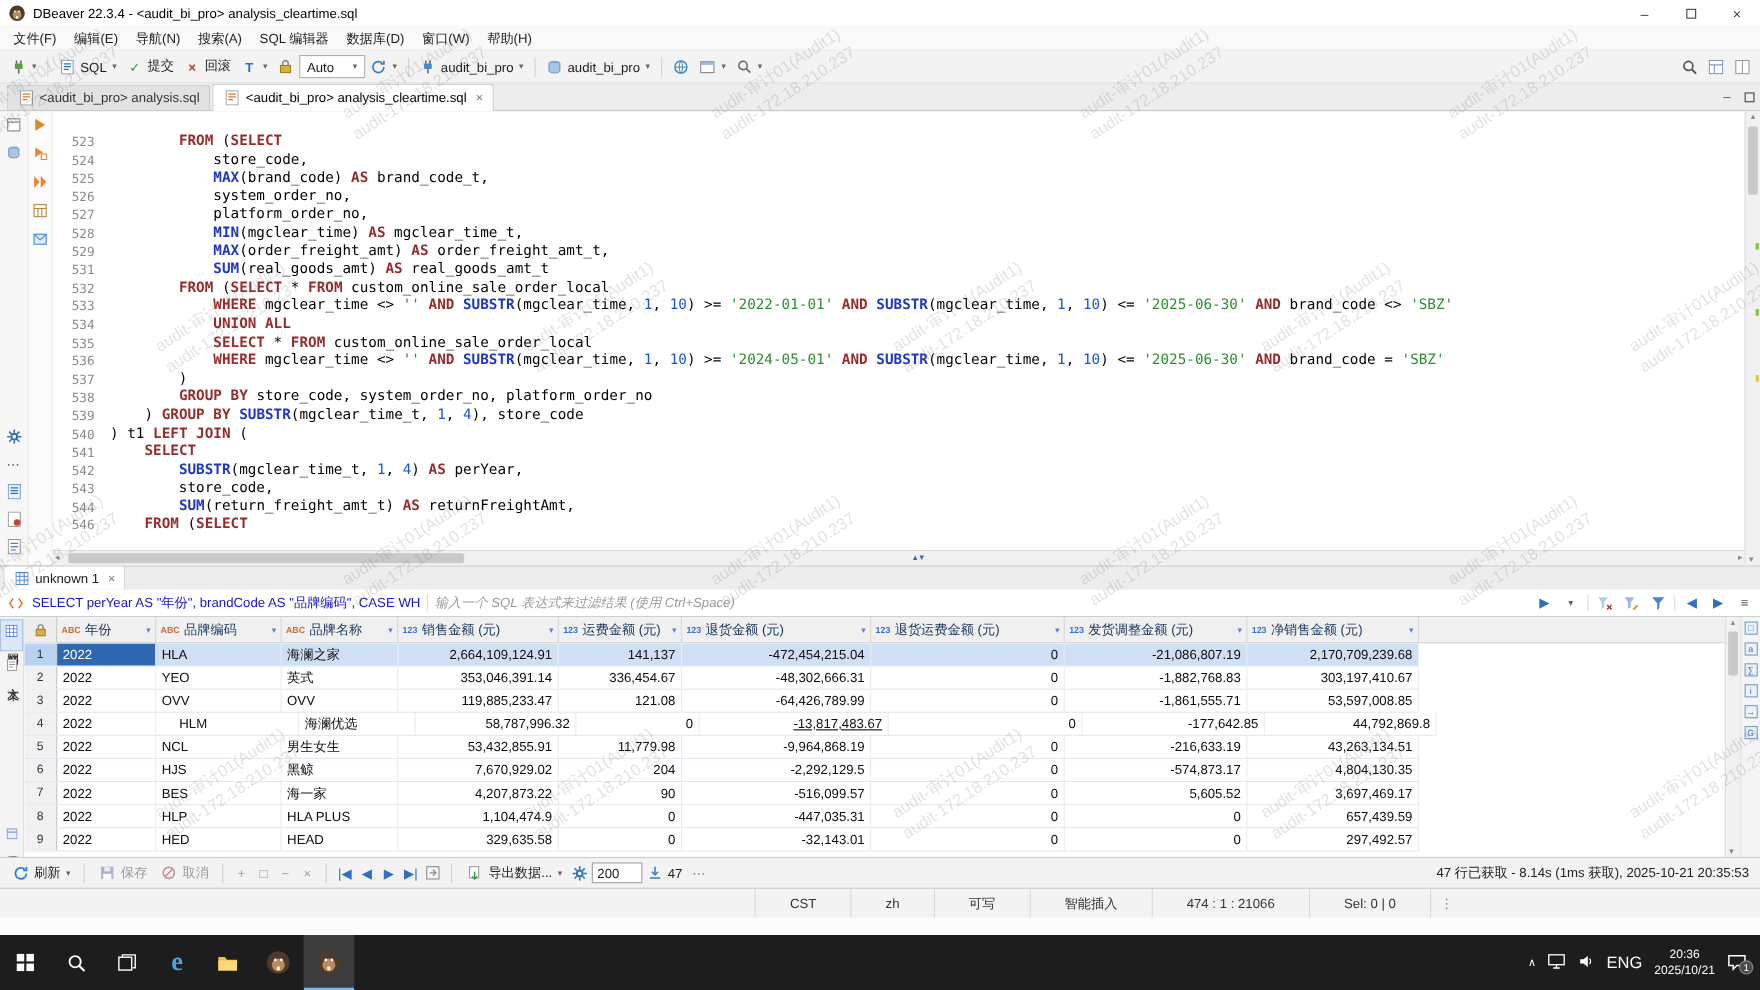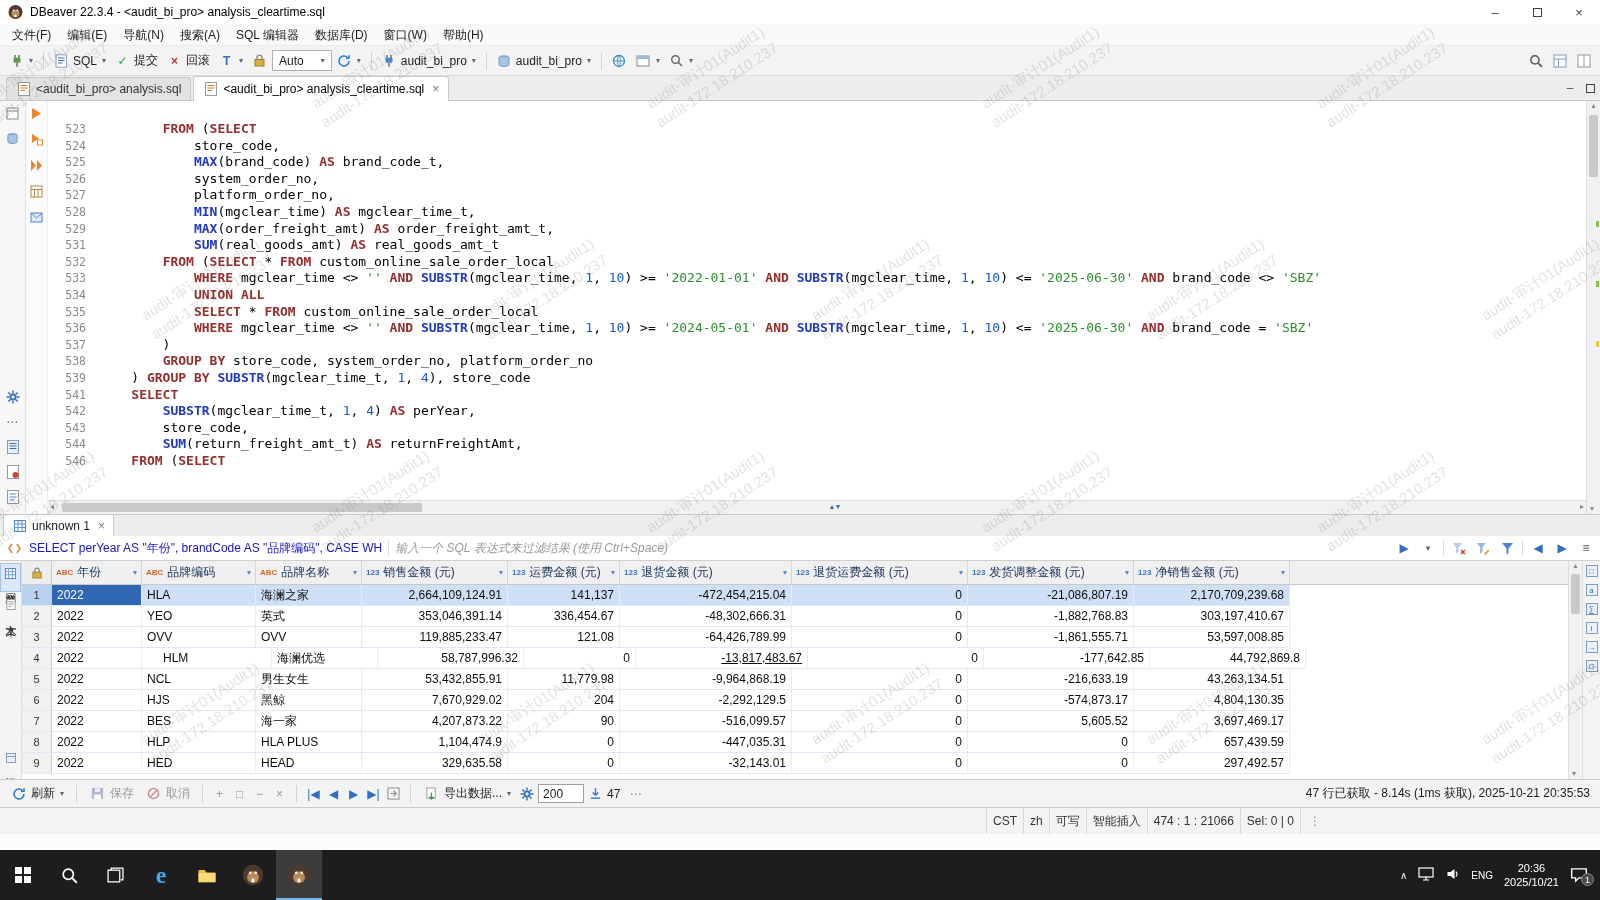--- a/index.html
+++ b/index.html
@@ -522,6 +522,10 @@
               <span class="ct"><span class="tok-p">    ) </span><span class="tok-k">GROUP BY</span><span class="tok-p"> </span><span class="tok-f">SUBSTR</span><span class="tok-p">(mgclear_time_t, </span><span class="tok-n">1</span><span class="tok-p">, </span><span class="tok-n">4</span><span class="tok-p">), store_code</span></span>
             </div>
             <div class="cl">
+              <span class="ln">540</span>
+              <span class="ct"><span class="tok-p">) t1 </span><span class="tok-k">LEFT JOIN</span><span class="tok-p"> (</span></span>
+            </div>
+            <div class="cl">
               <span class="ln">541</span>
               <span class="ct"><span class="tok-p">    </span><span class="tok-k">SELECT</span></span>
             </div>

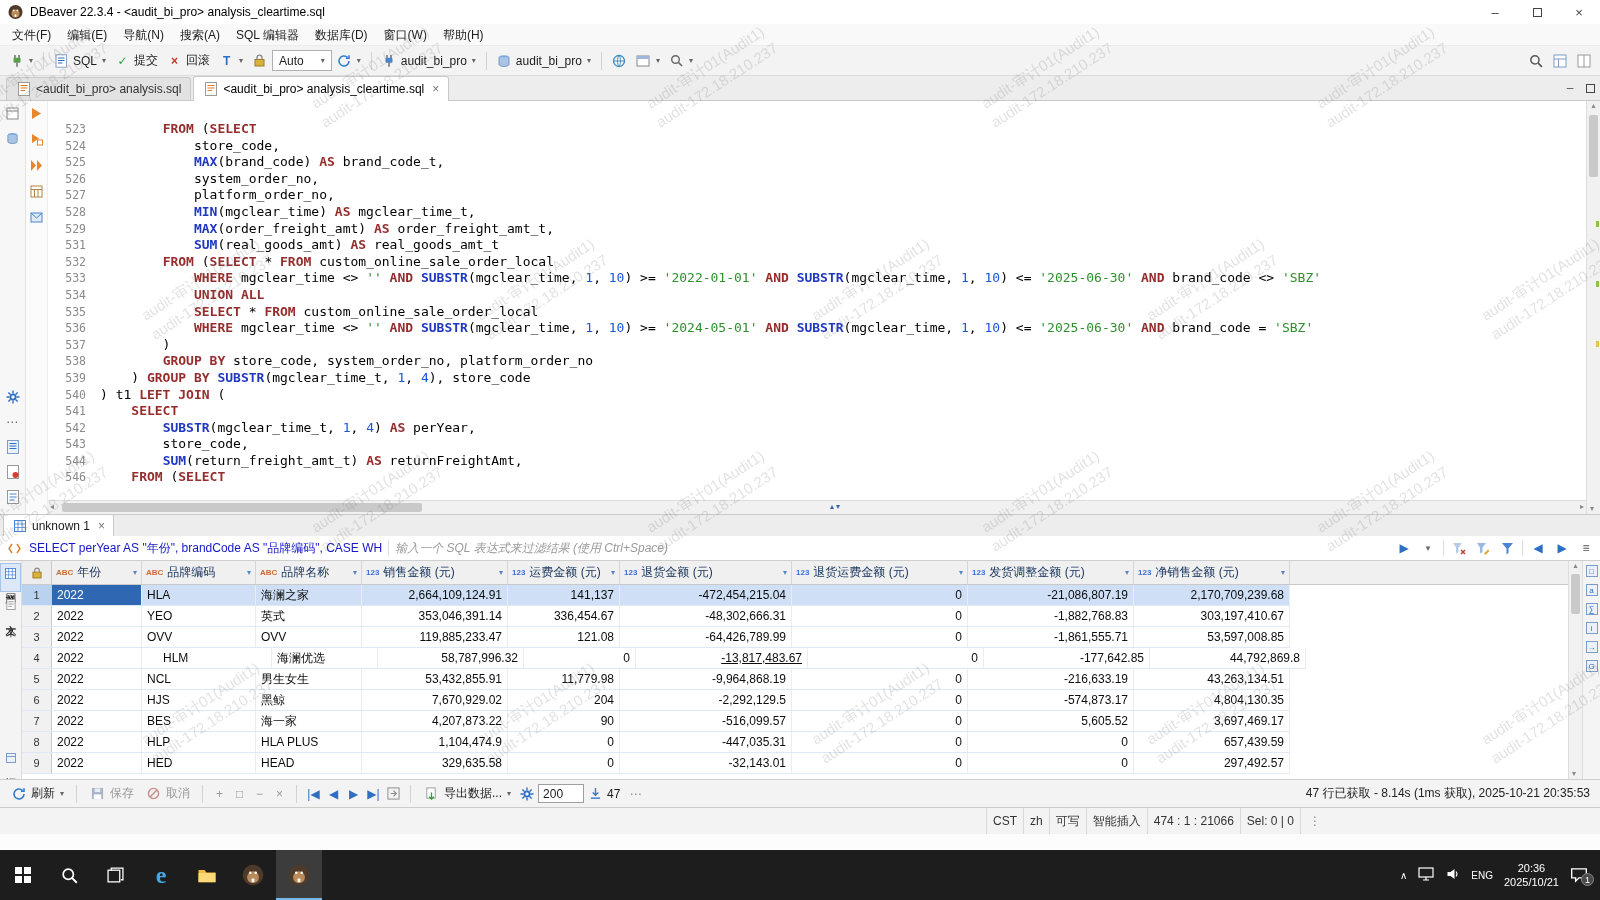--- a/index.html
+++ b/index.html
@@ -93,7 +93,7 @@
 .rt-status{margin-left:auto;white-space:nowrap;color:#222;padding-right:4px}
 .statusbar{height:27px;background:#f3f3f3;border-top:1px solid #ccc;display:flex;align-items:center;flex:none}
 .sb-fill{flex:1}
-.sb-seg{height:27px;display:flex;align-items:center;padding:0 6px;border-left:1px solid #d8d8d8;color:#333;white-space:nowrap}
+.sb-seg{height:27px;display:flex;align-items:center;padding:0 31px;border-left:1px solid #d8d8d8;color:#333;white-space:nowrap}
 .sb-tail{width:300px;flex:none;border-left:1px solid #d8d8d8;height:27px;display:flex;align-items:center;padding-left:8px;color:#888}
 .desktop-gap{height:16px;background:#fcfcfc;flex:none}
 

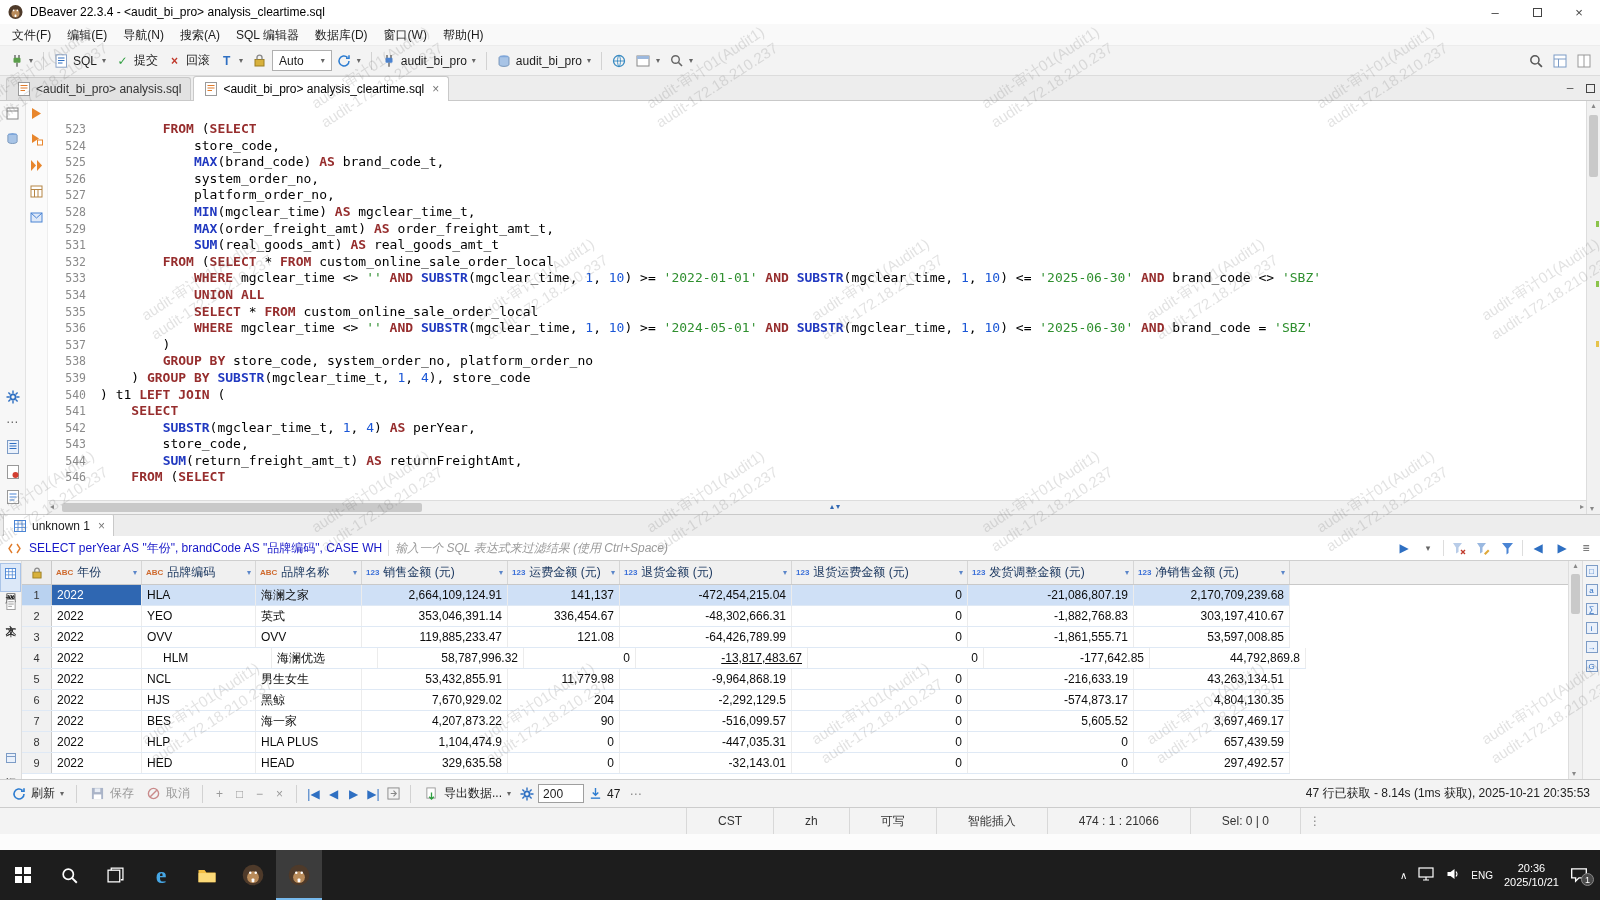--- a/index.html
+++ b/index.html
@@ -103,7 +103,7 @@
 .edge-e{font-size:24px;font-weight:bold;color:#46a7e6;font-family:"Liberation Serif",serif}
 .tray{margin-left:auto;display:flex;align-items:center;gap:11px;padding-right:10px;color:#fff}
 .tk-time{text-align:center;font-size:11px;line-height:14px;color:#fff;white-space:nowrap}
-.tk-lang{font-size:10px;color:#fff}
+.tk-lang{font-size:15px;color:#fff}
 .badge{position:absolute;right:-4px;bottom:-3px;background:#4a4a4a;color:#fff;border-radius:7px;font-size:9px;min-width:13px;height:13px;display:flex;align-items:center;justify-content:center;border:1px solid #888}
 .ac-wrap{position:relative;width:20px;height:16px}
 </style>

